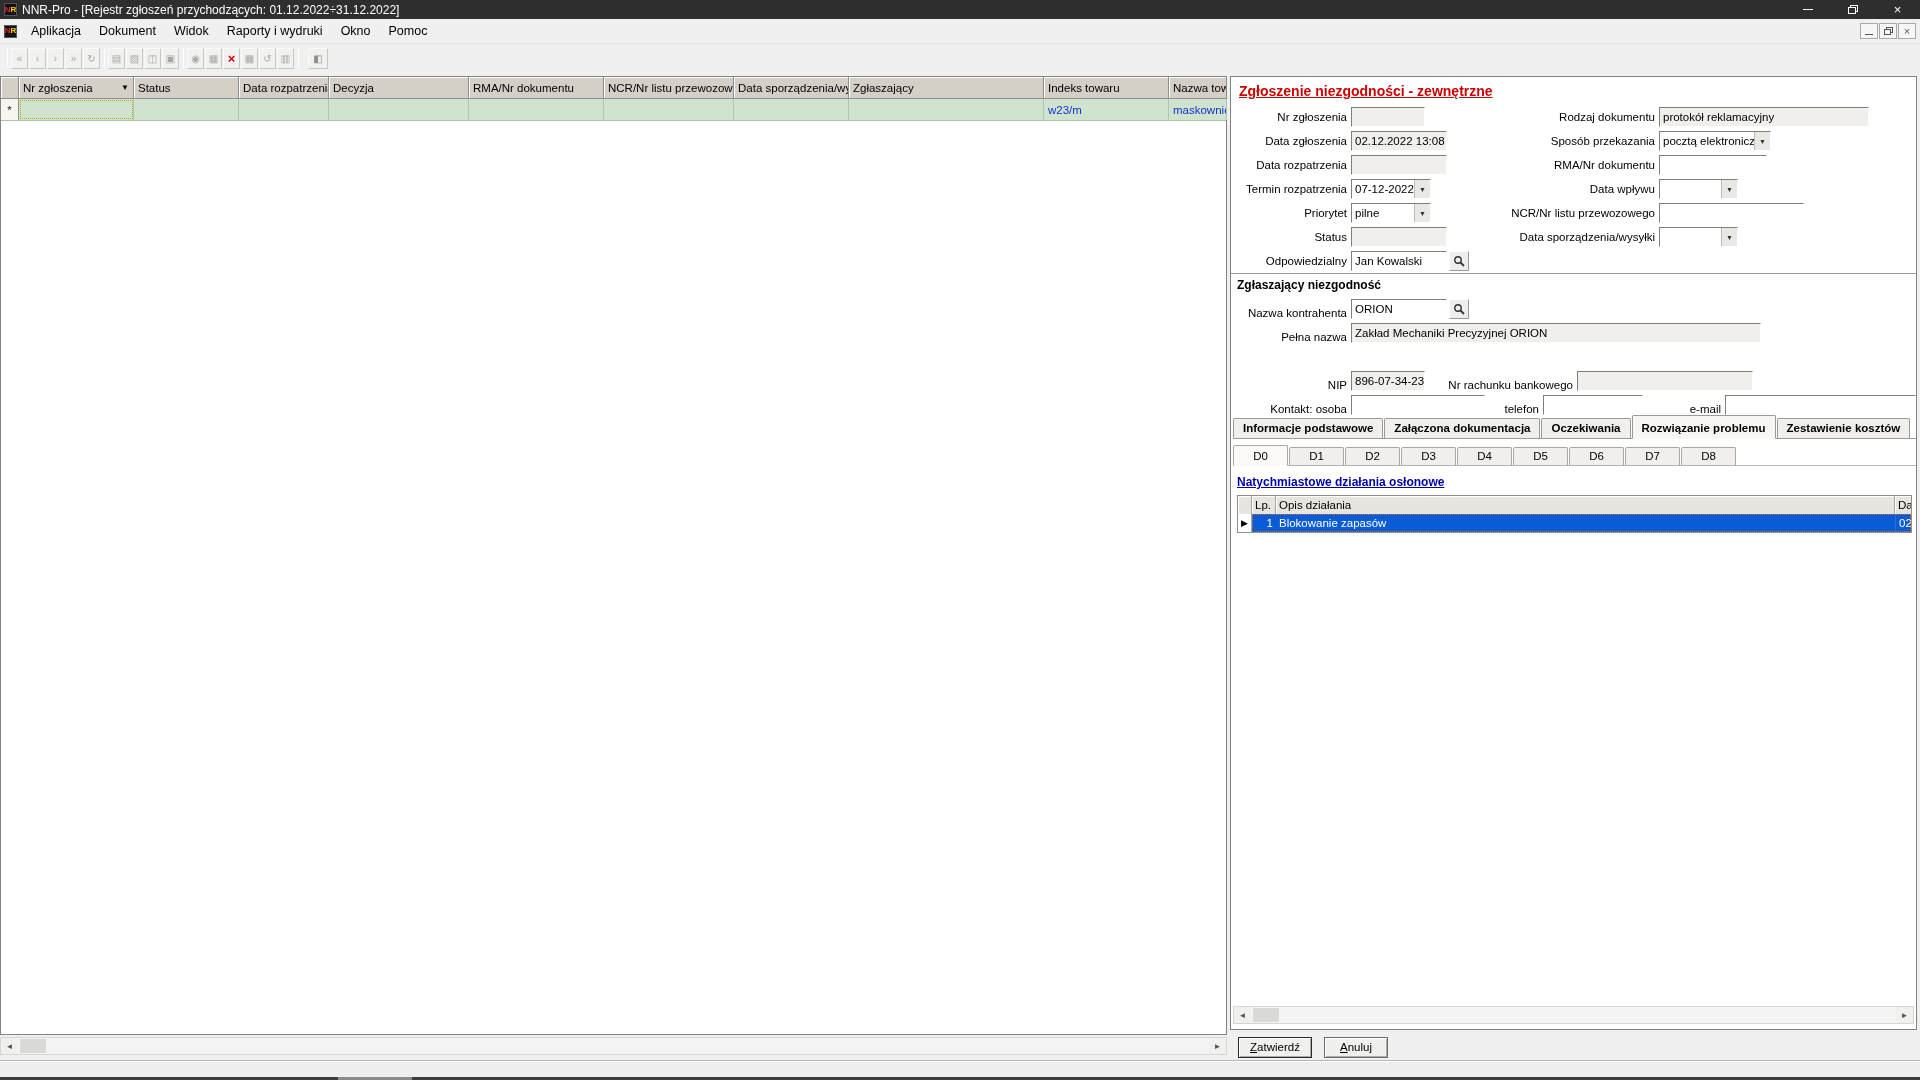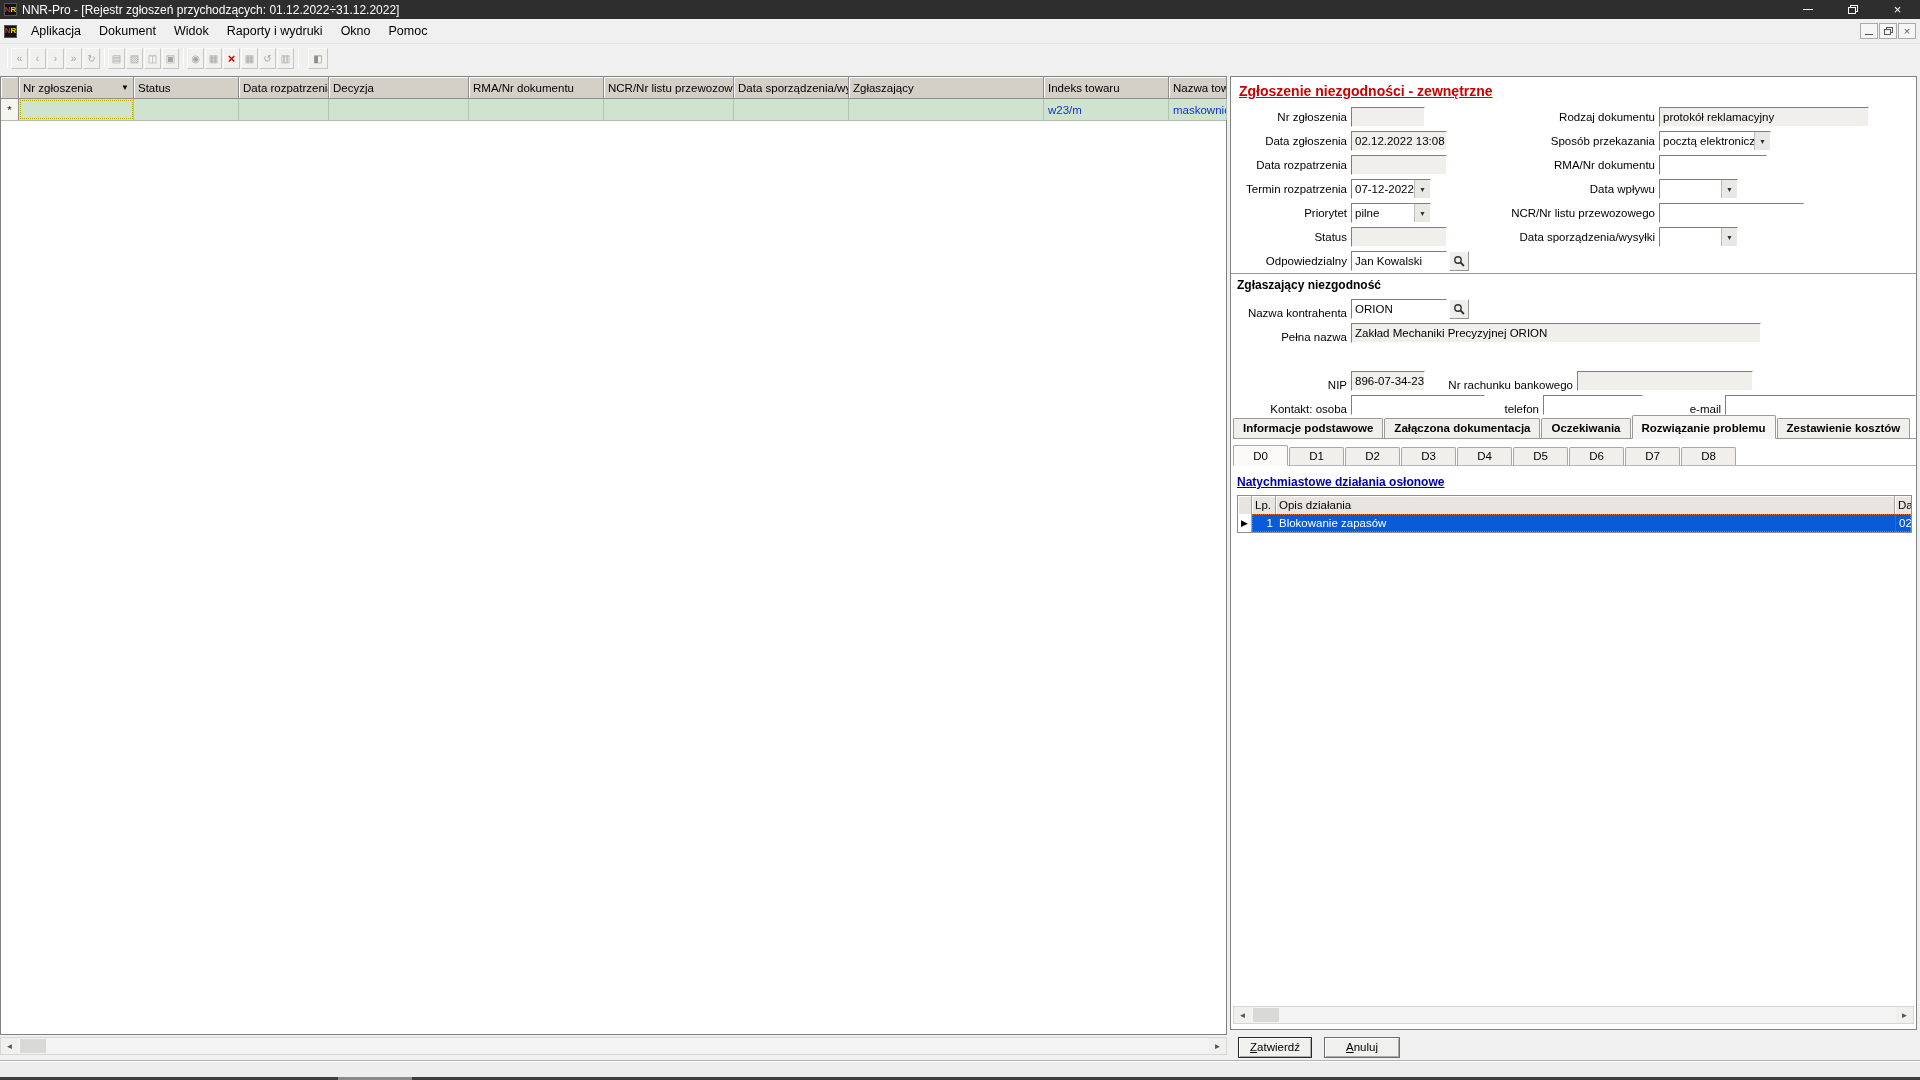--- a/index.html
+++ b/index.html
@@ -104,7 +104,7 @@
   .btn.default{border:1px solid #2a2a2a;}
   .btn u{text-decoration:underline;}
   #btn-confirm{left:1238px;width:74px;}
-  #btn-cancel{left:1324px;width:76px;}
+  #btn-cancel{left:1324px;width:64px;}
   .groove{position:absolute;left:0;top:1060px;width:1920px;height:2px;border-top:1px solid #b3b3b3;border-bottom:1px solid #fff;}
   .statusbar{position:absolute;left:0;top:1062px;width:1920px;height:15px;background:#eeeeee;}
   .bottomstrip{position:absolute;left:0;top:1077px;width:1920px;height:3px;background:#3e3e3e;}

